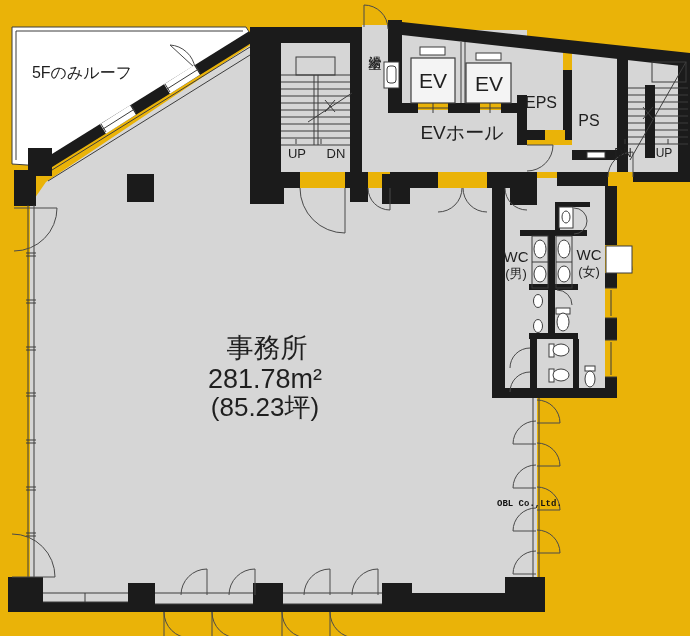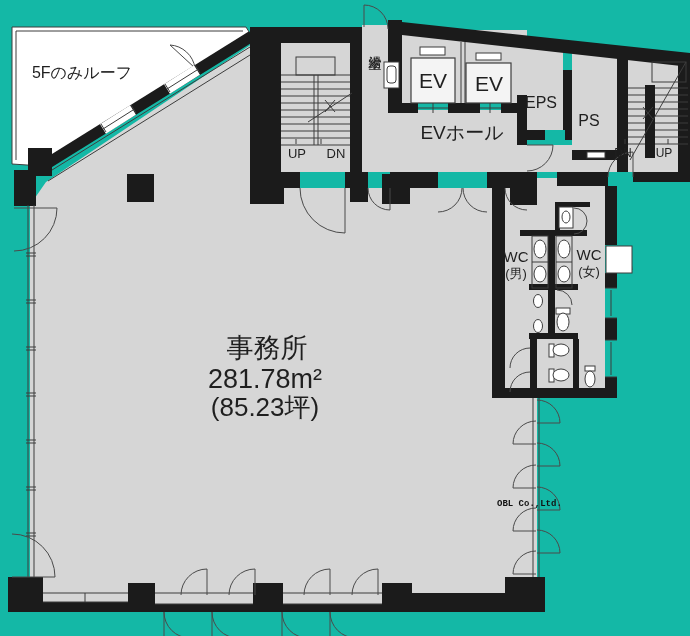--- a/index.html
+++ b/index.html
@@ -3,7 +3,7 @@
 <meta charset="utf-8">
 <style>
   html,body{margin:0;padding:0;background:#ffffff;}
-  .stage{position:relative;width:690px;height:636px;background:#14b8a6;overflow:hidden;
+  .stage{position:relative;width:690px;height:636px;background:#eab308;overflow:hidden;
          font-family:"Liberation Sans", sans-serif;text-align:center;}
   svg{display:block;}
   .wall{fill:#1b1b1b;stroke:none;}

